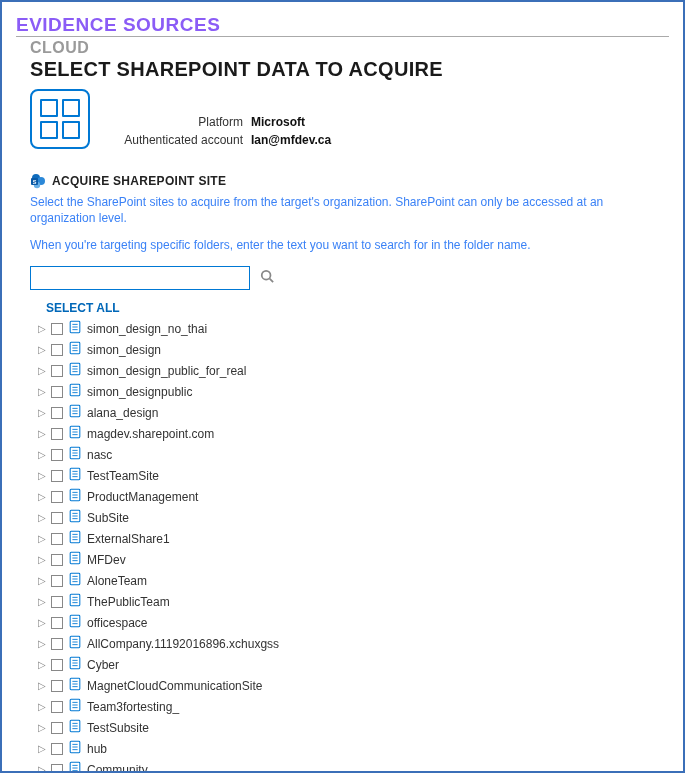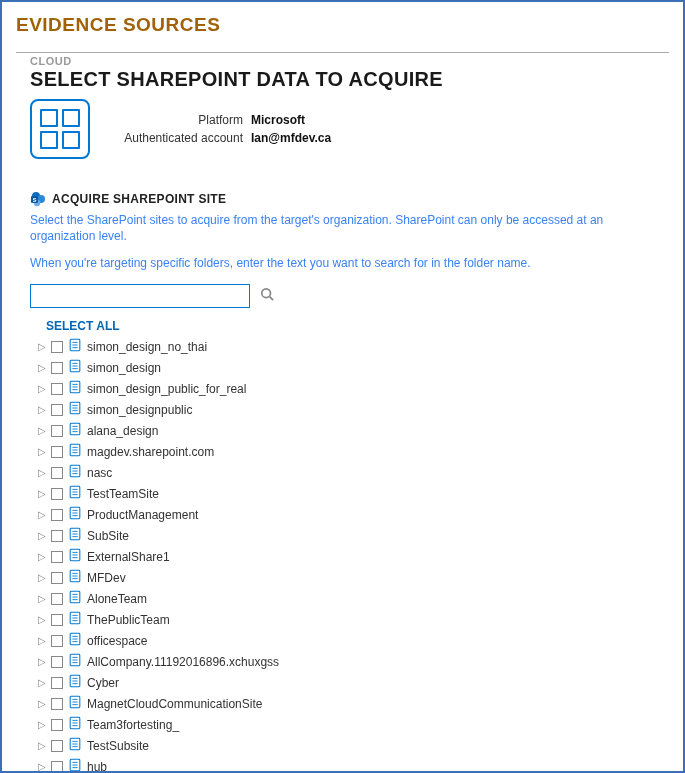--- a/index.html
+++ b/index.html
@@ -17,8 +17,8 @@
       font-size: 19px;
       font-weight: 700;
       letter-spacing: 0.5px;
-      color: #a16207;
-      margin-bottom: 16px;
+      color: #8b5cf6;
+      margin-bottom: 0;
     }
     .rule {
       border: none;

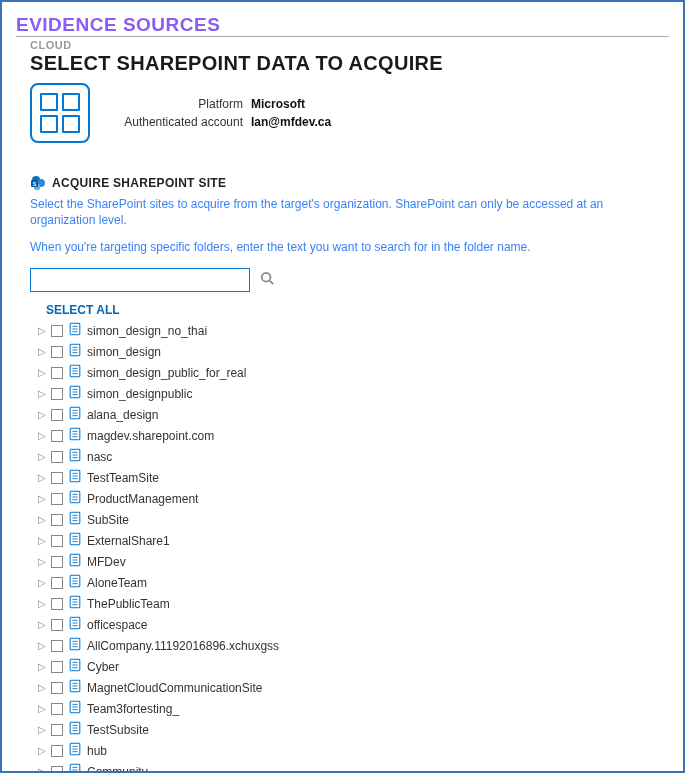--- a/index.html
+++ b/index.html
@@ -26,7 +26,7 @@
       margin-bottom: 2px;
     }
     .cloud-label {
-      font-size: 11px;
+      font-size: 16px;
       font-weight: 700;
       color: #9a9a9a;
       letter-spacing: 0.5px;

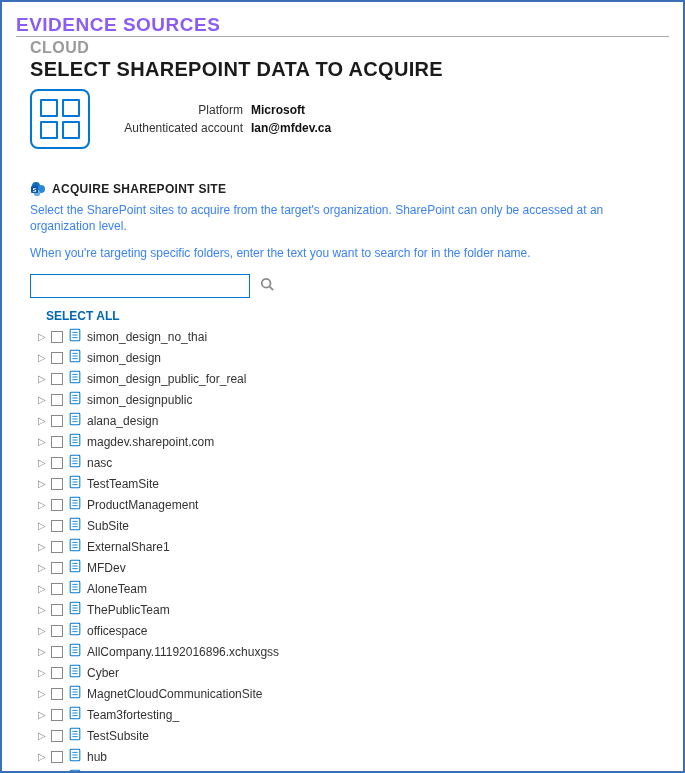--- a/index.html
+++ b/index.html
@@ -43,9 +43,9 @@
     }
     .info-row {
       display: flex;
-      align-items: center;
-      margin-left: 14px;
-      margin-bottom: 32px;
+      align-items: flex-end;
+      margin-left: 14px;
+      margin-bottom: 24px;
     }
     .app-icon {
       width: 60px;

